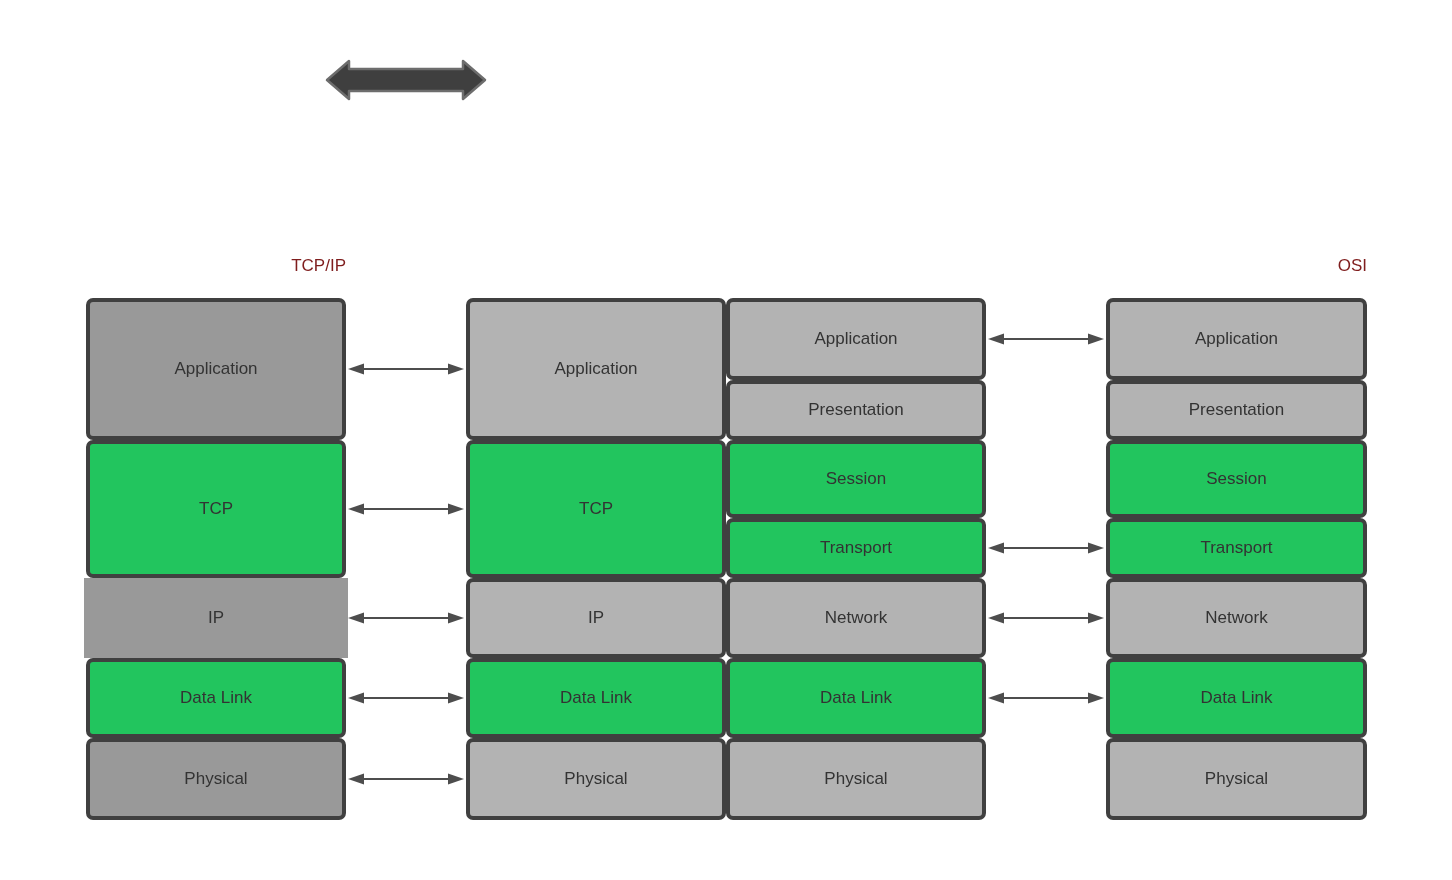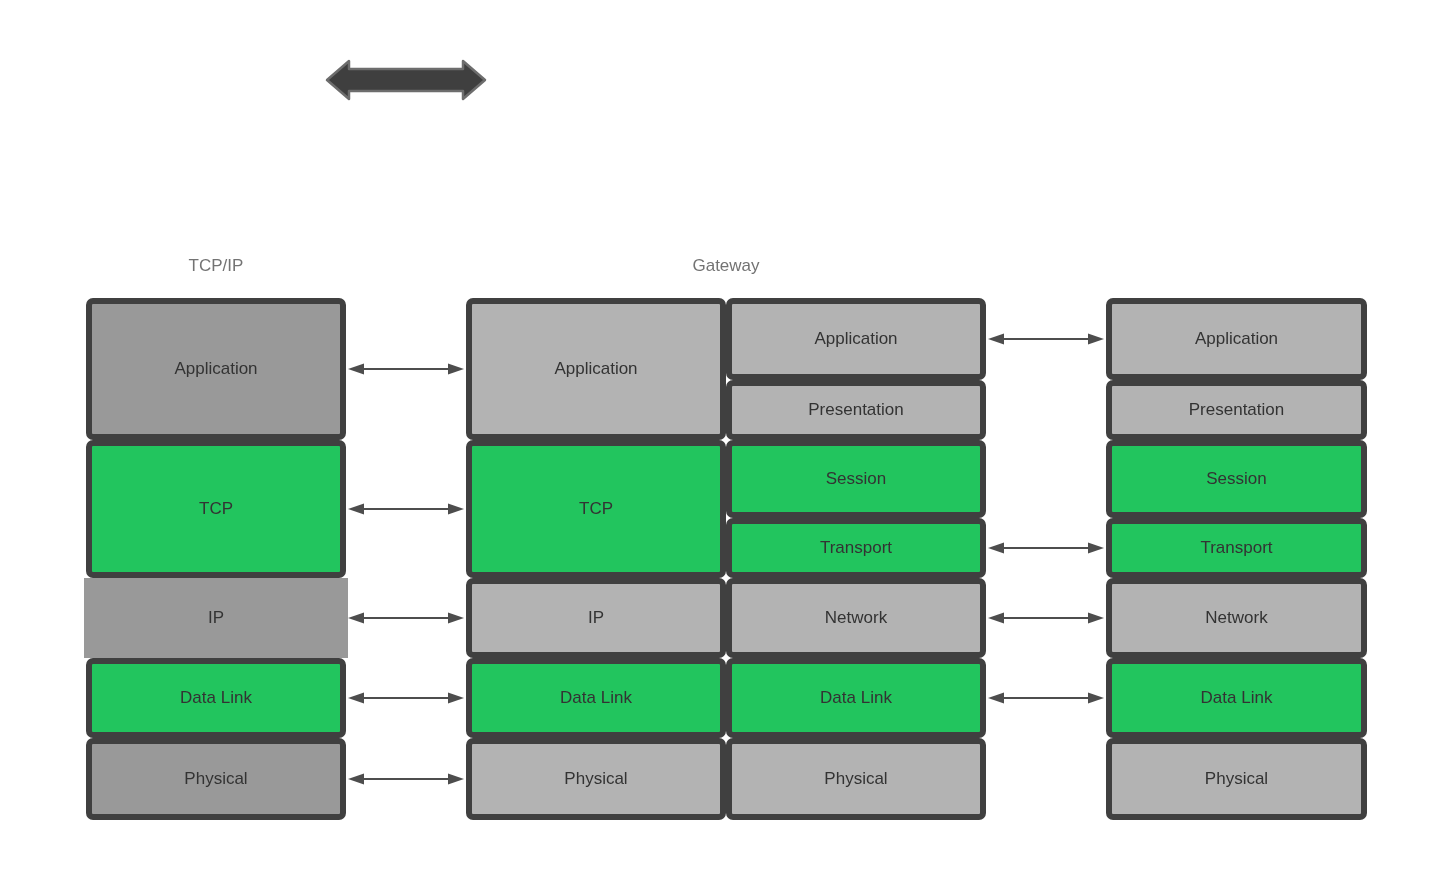--- a/index.html
+++ b/index.html
@@ -12,9 +12,9 @@
   }
   .col-title{
     position:absolute;
-    text-align:center;
+    text-align:right;
     font-size:17px;
-    color:#737373;
+    color:#7f1d1d;
     line-height:20px;
   }
   .box{

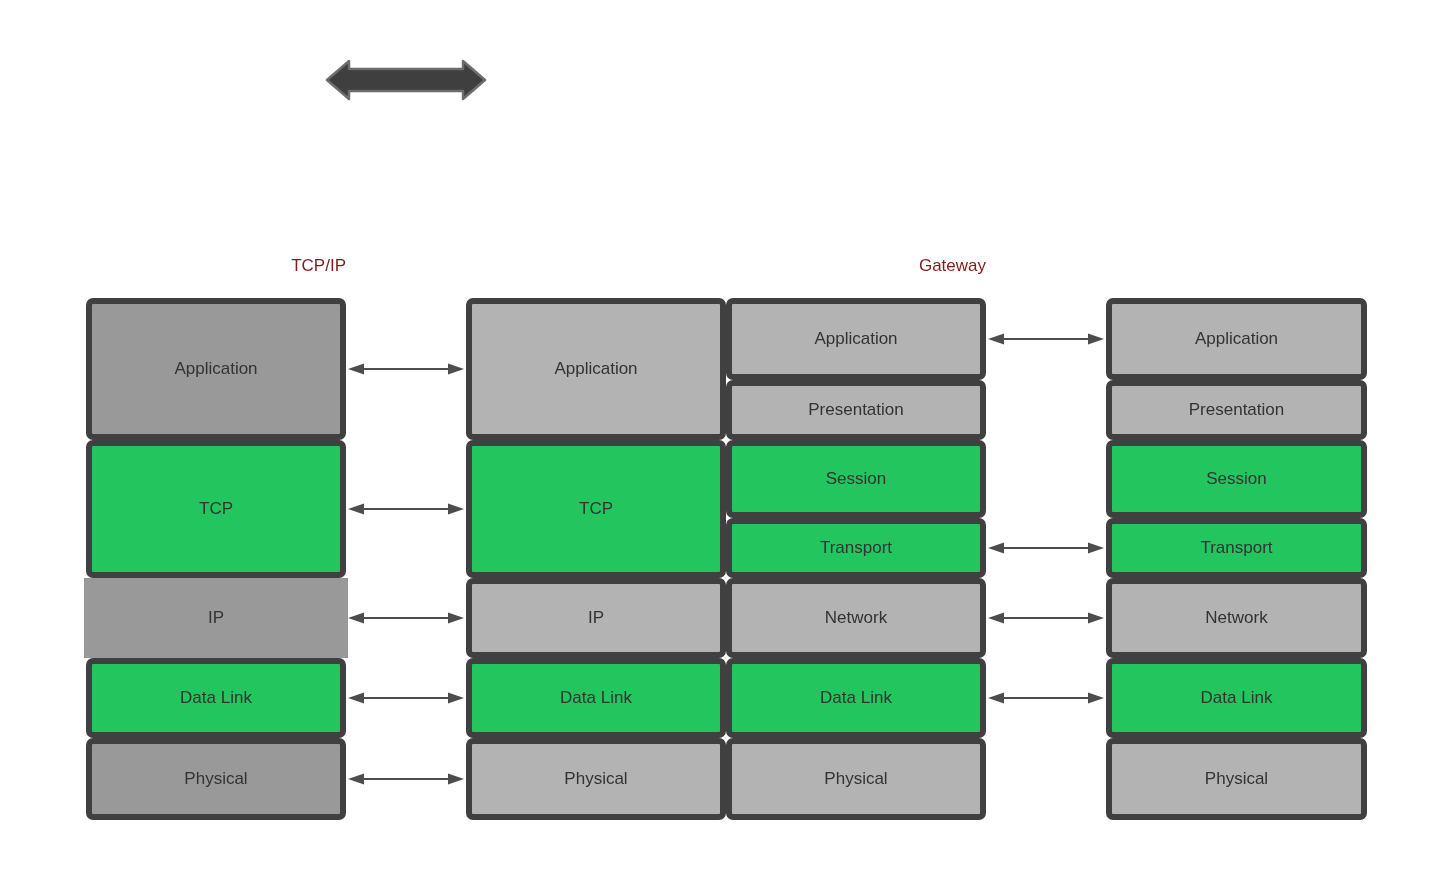--- a/index.html
+++ b/index.html
@@ -45,7 +45,6 @@
   </svg>
 
   <div class="col-title" style="left:86px;top:256px;width:260px">TCP/IP</div>
-  <div class="col-title" style="left:466px;top:256px;width:520px">Gateway</div>
 
   <div class="box fill-dark" style="left:86px;top:298px;width:260px;height:142px">Application</div>
   <div class="box fill-white" style="left:86px;top:440px;width:260px;height:138px">TCP</div>

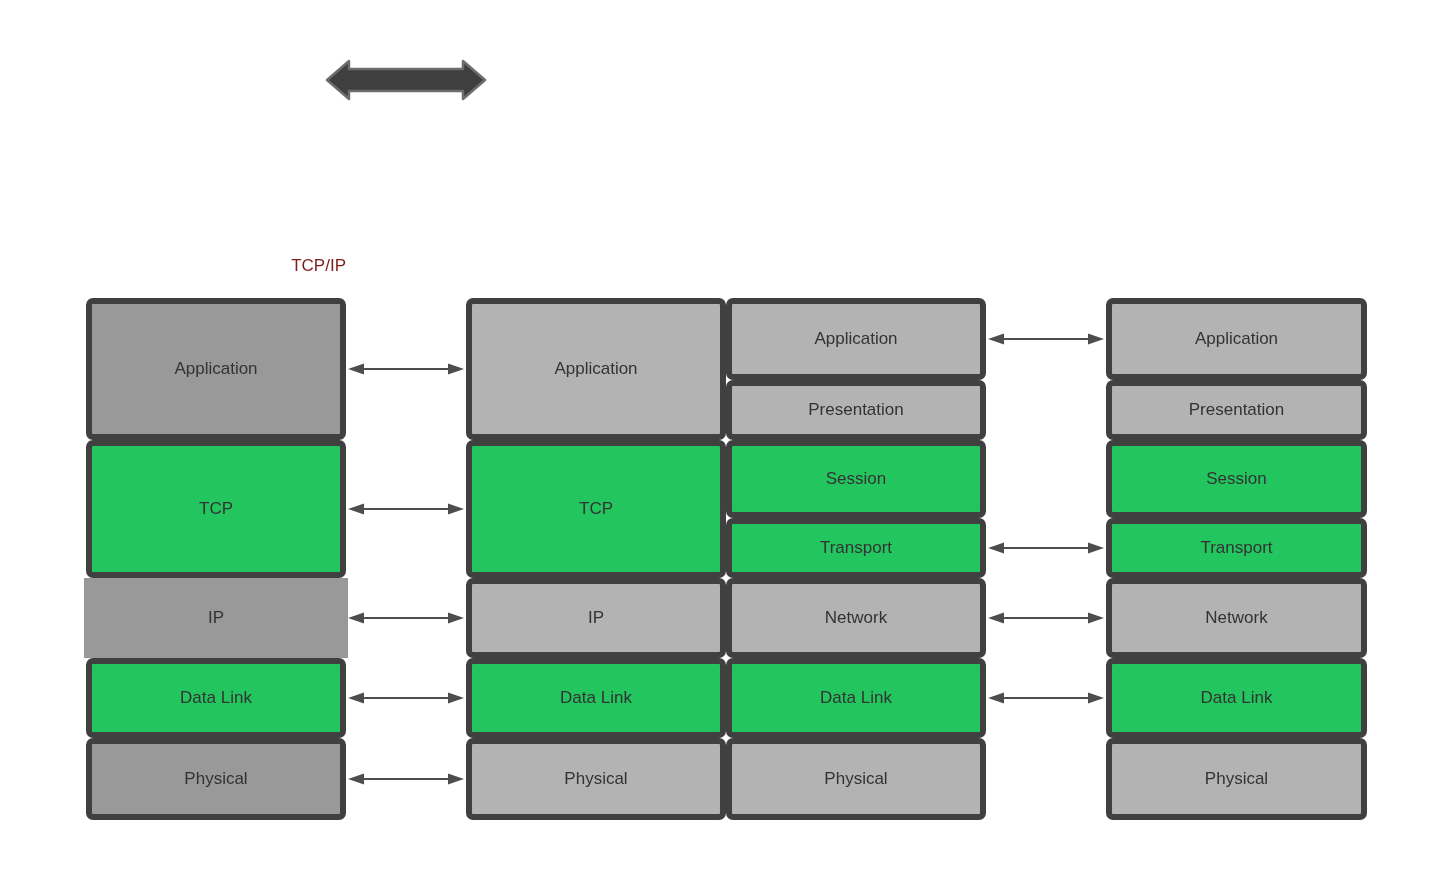--- a/index.html
+++ b/index.html
@@ -45,6 +45,7 @@
   </svg>
 
   <div class="col-title" style="left:86px;top:256px;width:260px">TCP/IP</div>
+  <div class="col-title" style="left:1106px;top:256px;width:261px">OSI</div>
 
   <div class="box fill-dark" style="left:86px;top:298px;width:260px;height:142px">Application</div>
   <div class="box fill-white" style="left:86px;top:440px;width:260px;height:138px">TCP</div>

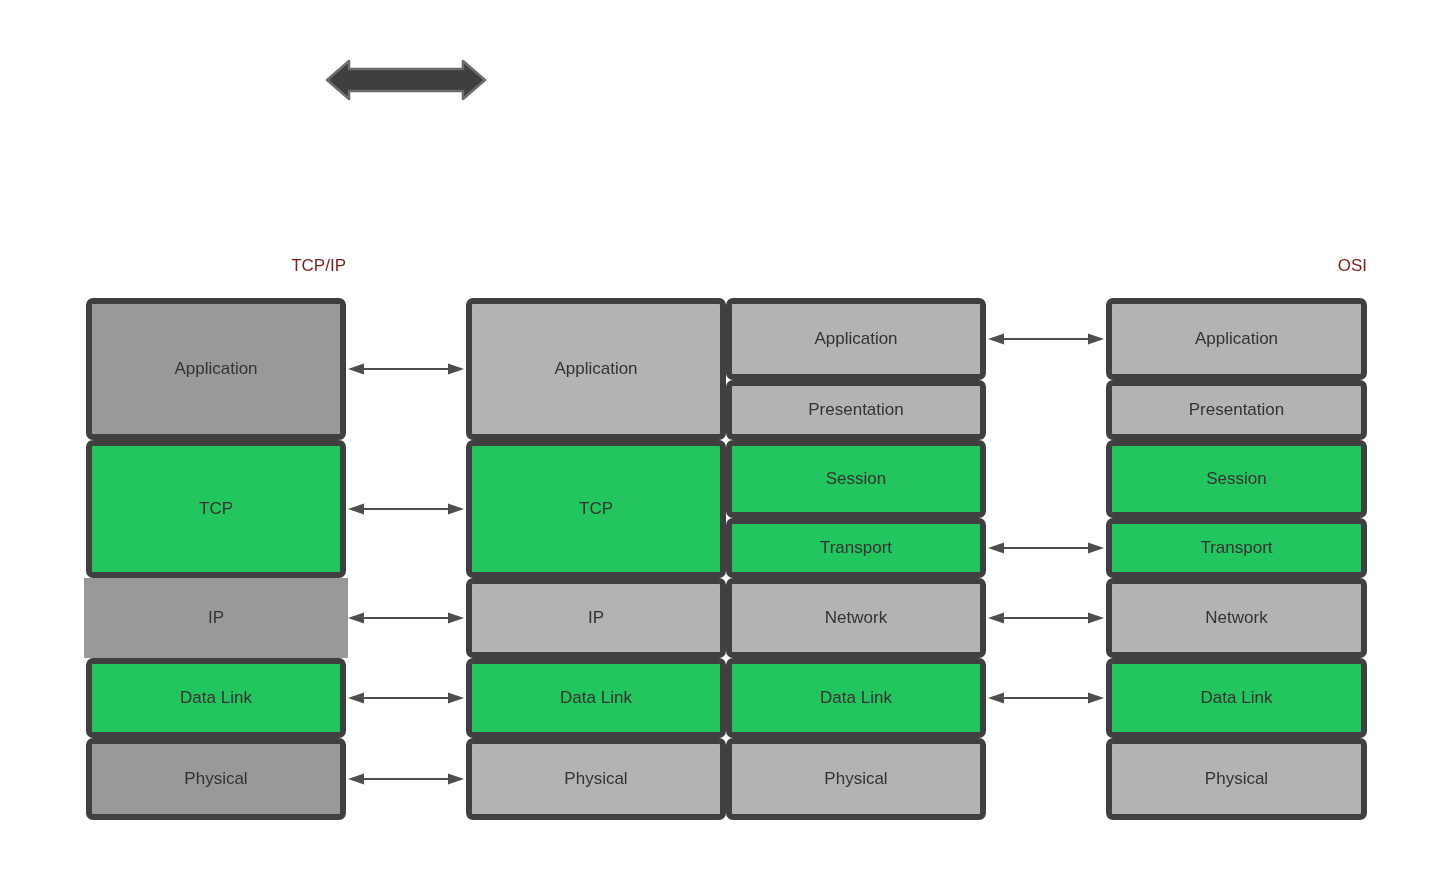--- a/index.html
+++ b/index.html
@@ -20,7 +20,7 @@
   .box{
     position:absolute;
     box-sizing:border-box;
-    border:6px solid #404040;
+    border:4px solid #404040;
     border-radius:7px;
     display:flex;
     align-items:center;

